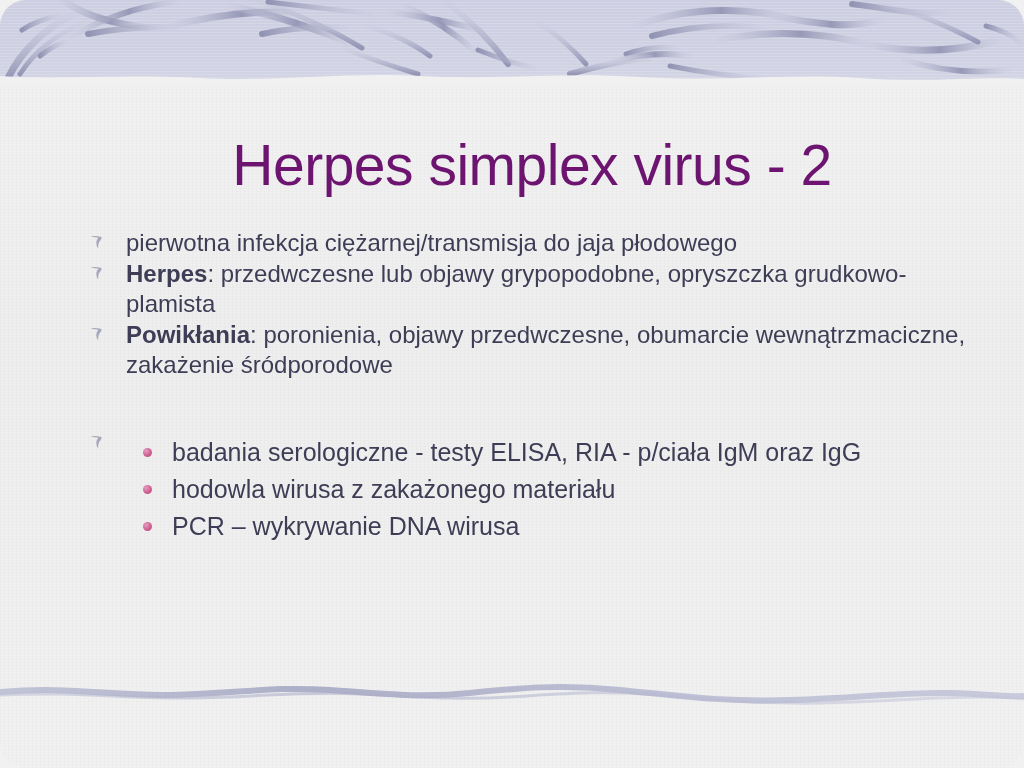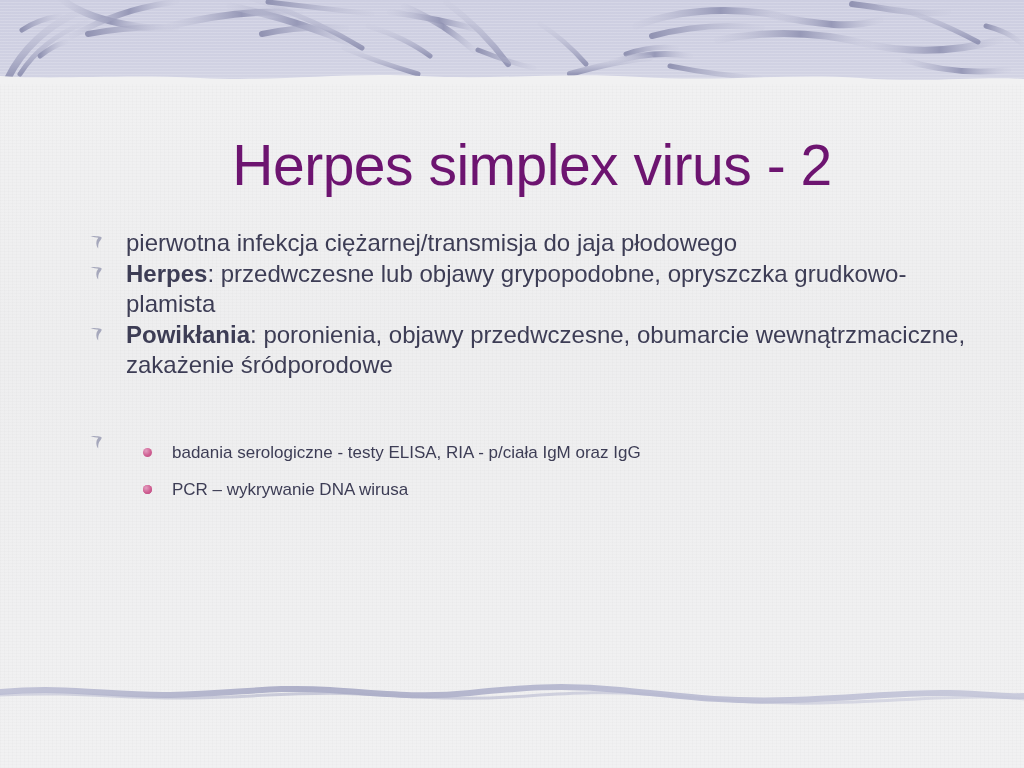--- a/index.html
+++ b/index.html
@@ -23,6 +23,7 @@
       repeating-linear-gradient(90deg, rgba(0,0,0,0.010) 0px, rgba(0,0,0,0.010) 1px, rgba(255,255,255,0) 1px, rgba(255,255,255,0) 4px),
       linear-gradient(180deg, #f2f2f3 0%, #eeeeef 45%, #f1f1f2 100%);
     overflow: hidden;
+    border-radius: 26px;
   }
 
   

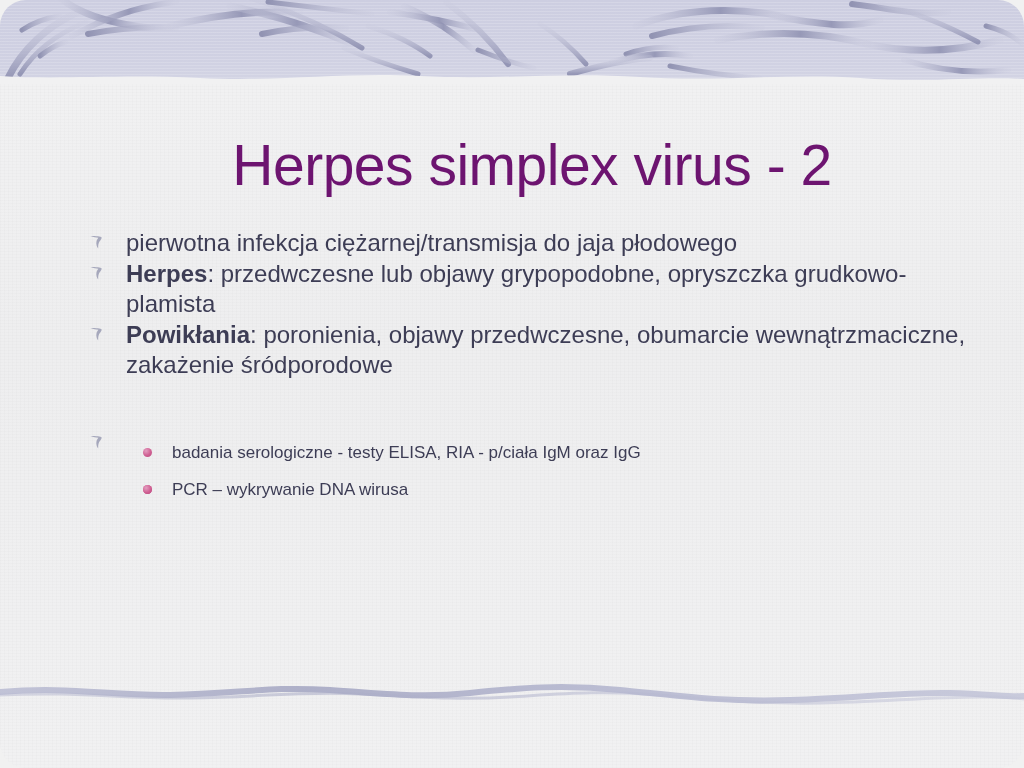--- a/index.html
+++ b/index.html
@@ -112,7 +112,7 @@
   .l2 {
     position: relative;
     padding-left: 29px;
-    font-size: 17px;
+    font-size: 25px;
     line-height: 37px;
     color: #3d3d55;
   }

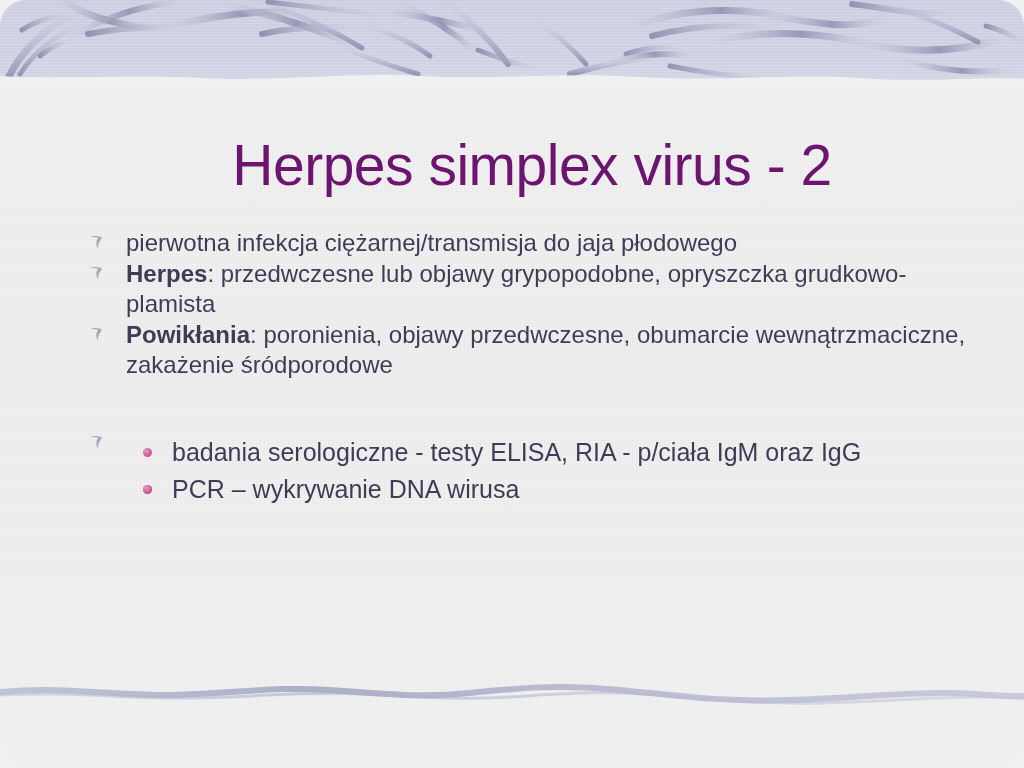--- a/index.html
+++ b/index.html
@@ -229,6 +229,7 @@
       </div>
       <div class="l2">
         <span class="bullet-dot"></span>
+        <span>hodowla wirusa z zakażonego materiału</span>
       </div>
       <div class="l2">
         <span class="bullet-dot"></span>

